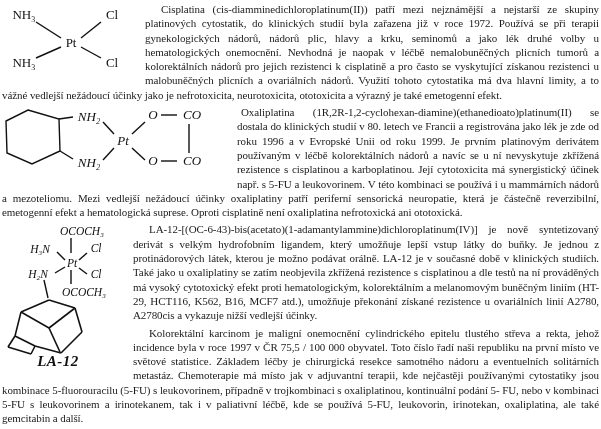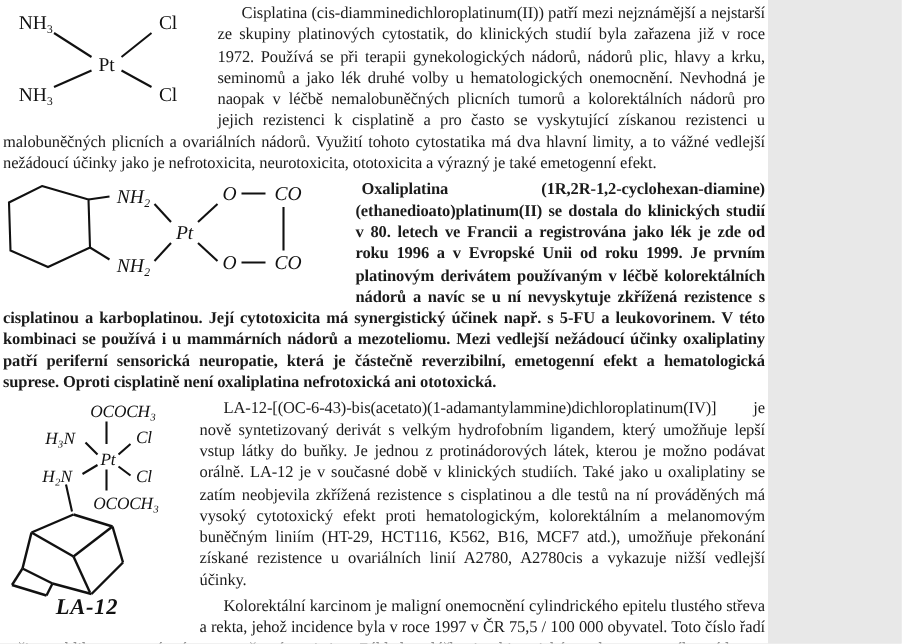--- a/index.html
+++ b/index.html
@@ -5,7 +5,7 @@
   html, body { margin: 0; padding: 0; background: #e8e8e8; }
   .page {
     position: relative;
-    width: 512px;
+    width: 601px;
     height: 429px;
     margin: 0;
     background: #ffffff;

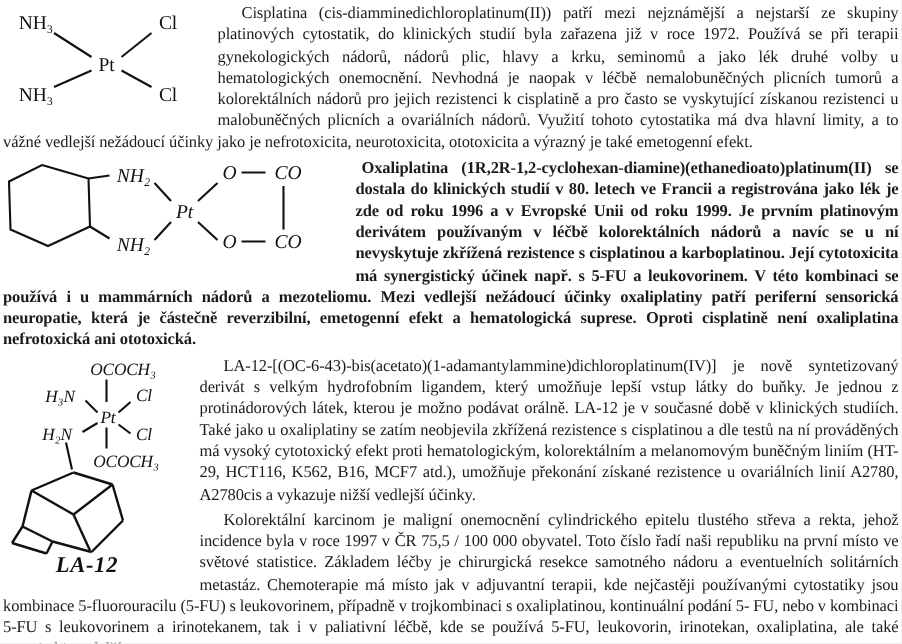--- a/index.html
+++ b/index.html
@@ -23,7 +23,7 @@
     margin: 0 0 3px 0;
     text-indent: 16px;
   }
-  .para.no-indent { text-indent: 4px; font-weight: bold; }
+  .para.no-indent { text-indent: 4px; }
   .struct { float: left; }
   .struct-cisplatin   { width: 138px; height: 70px;  margin: 0 5px 2px 0; }
   .struct-oxaliplatin { width: 231px; height: 70px;  margin: 0 4px 2px 0; font-style: italic; }

